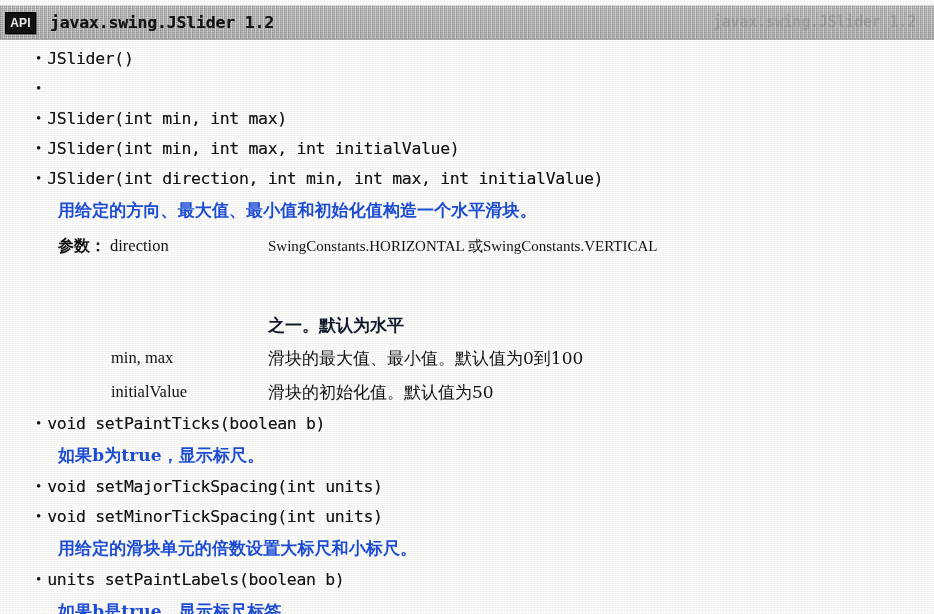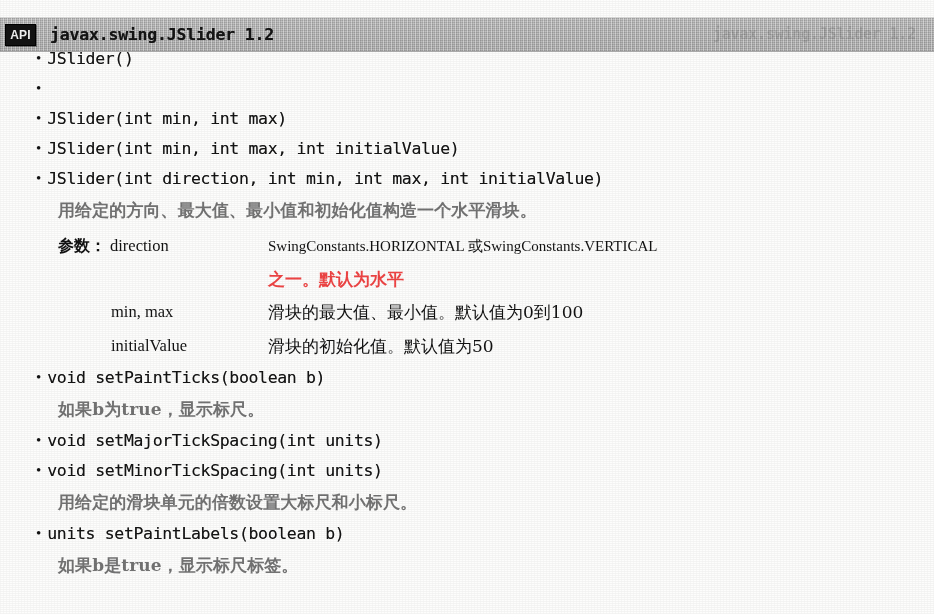--- a/index.html
+++ b/index.html
@@ -37,7 +37,7 @@
   .api-header {
     position: absolute;
     left: 0;
-    top: 18px;
+    top: 6px;
     width: 934px;
     height: 33px;
     background:

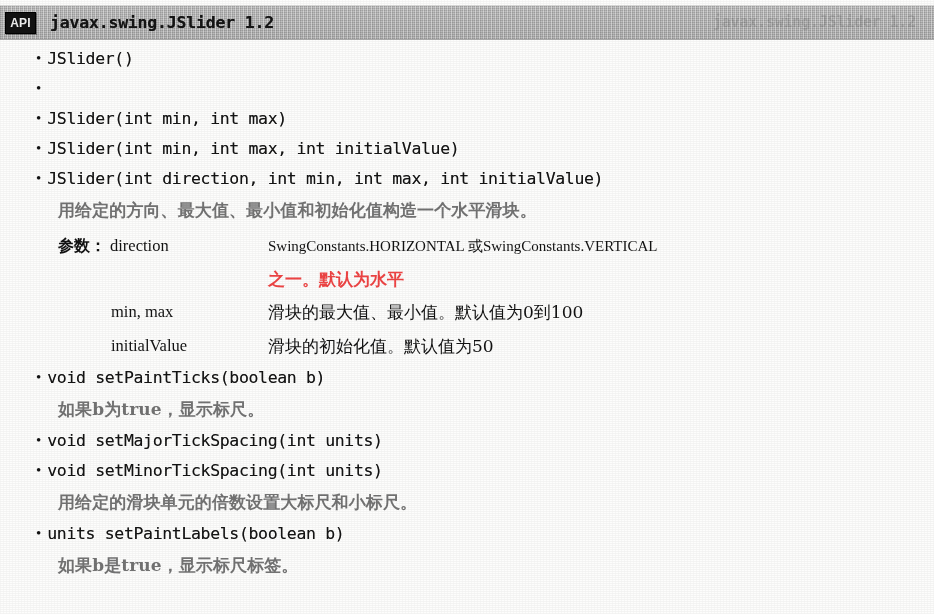--- a/index.html
+++ b/index.html
@@ -128,7 +128,7 @@
     font-weight: 700;
     font-size: 17px;
     line-height: 33px;
-    color: #737373;
+    color: #1d4ed8;
     letter-spacing: .1px;
     white-space: nowrap;
   }

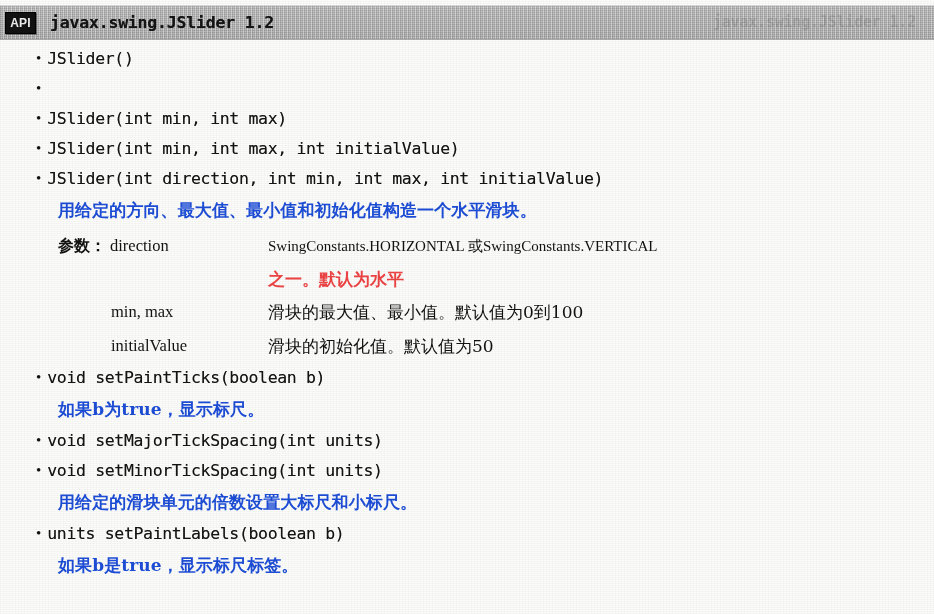--- a/index.html
+++ b/index.html
@@ -182,8 +182,9 @@
     font-weight: 700;
     font-size: 17px;
     line-height: 32px;
-    color: #ef4444;
-    white-space: nowrap;
+    color: #0f172a;
+    white-space: nowrap;
+    margin-top: 46px;
   }
 </style>
 </head>

